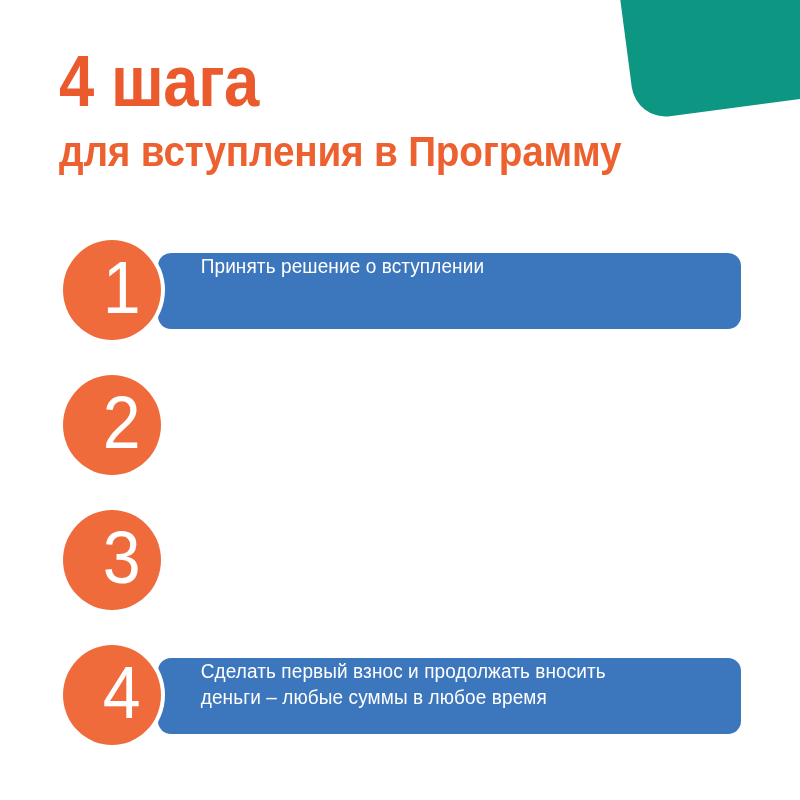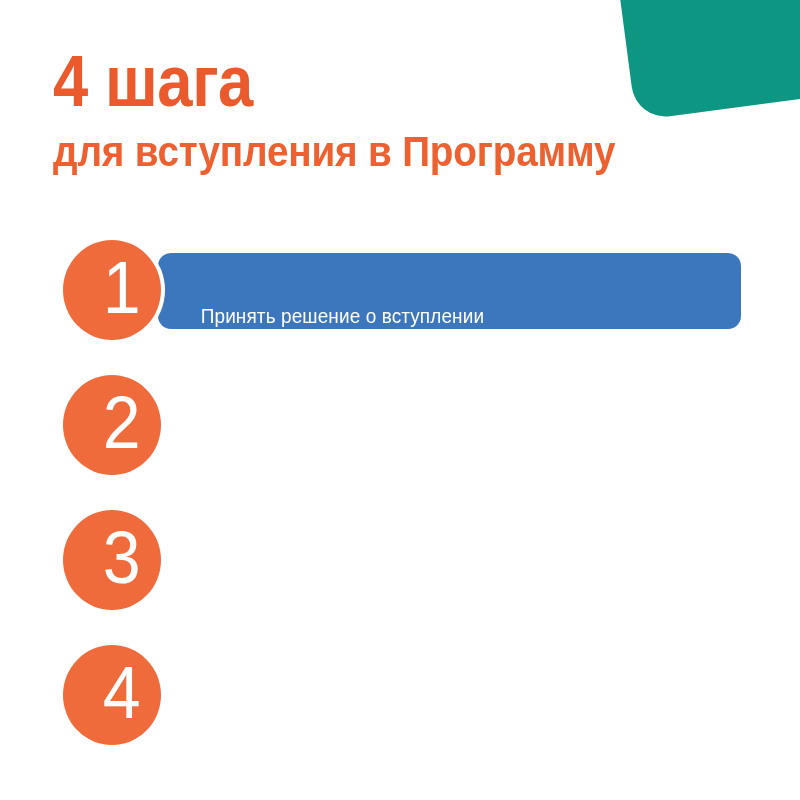--- a/index.html
+++ b/index.html
@@ -37,7 +37,7 @@
   
   .headline-block {
     position: absolute;
-    left: 53px;
+    left: 59px;
     top: 44px;
     width: 700px;
   }

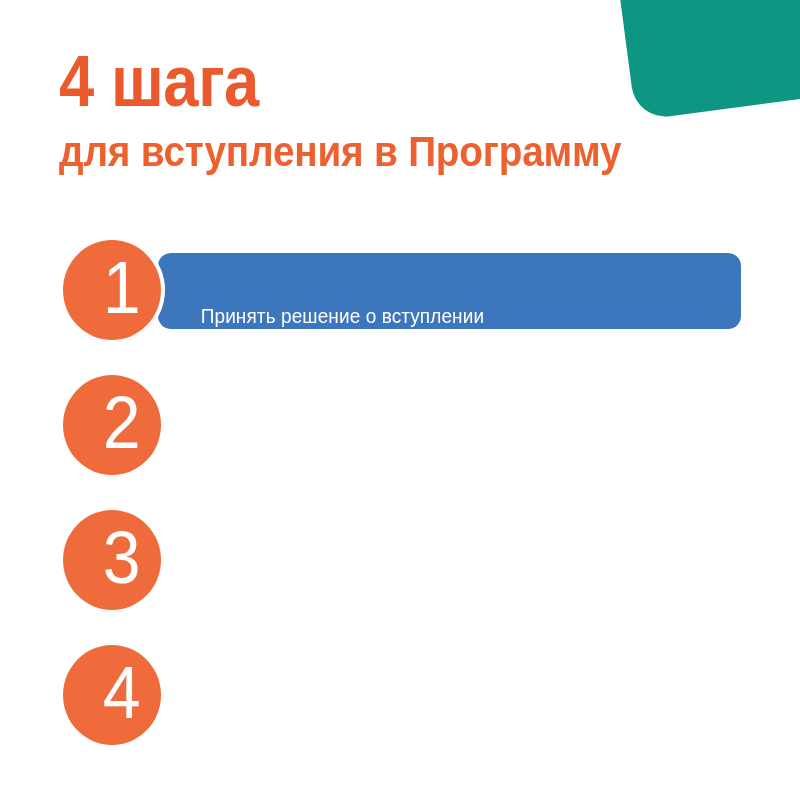--- a/index.html
+++ b/index.html
@@ -91,7 +91,7 @@
     border-radius: 13px;
     box-sizing: border-box;
     display: flex;
-    align-items: flex-end;
+    align-items: flex-start;
   }
 
   .step-text {

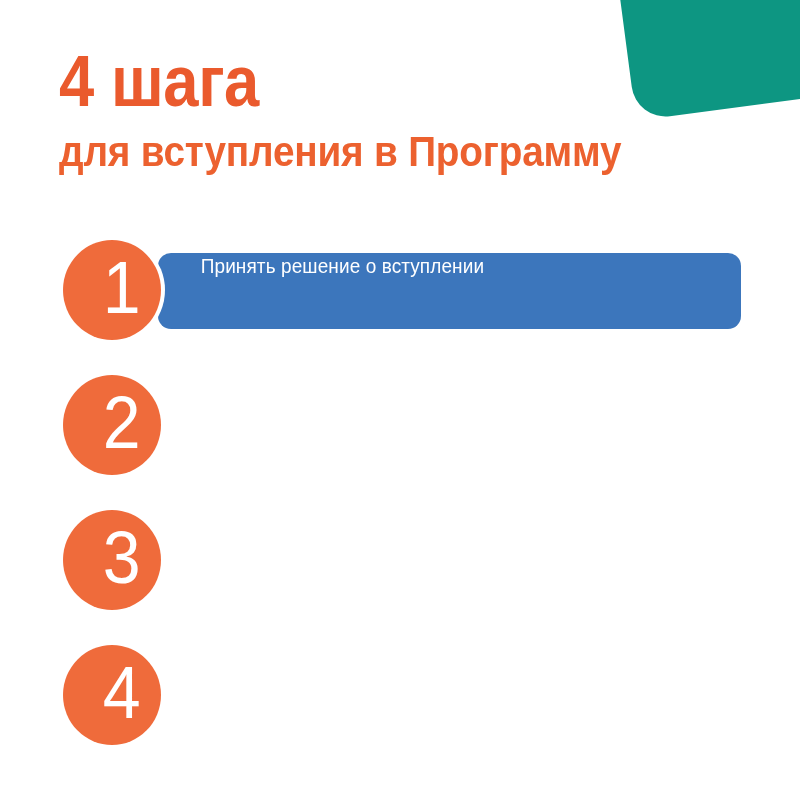--- a/index.html
+++ b/index.html
@@ -168,6 +168,10 @@
     </div>
 
     <div class="step-row">
+      <div class="step-bar">
+        <span class="step-text">Сделать первый взнос и продолжать вносить
+деньги – любые суммы в любое время</span>
+      </div>
       <div class="step-badge">
         <span class="step-number">4</span>
       </div>

